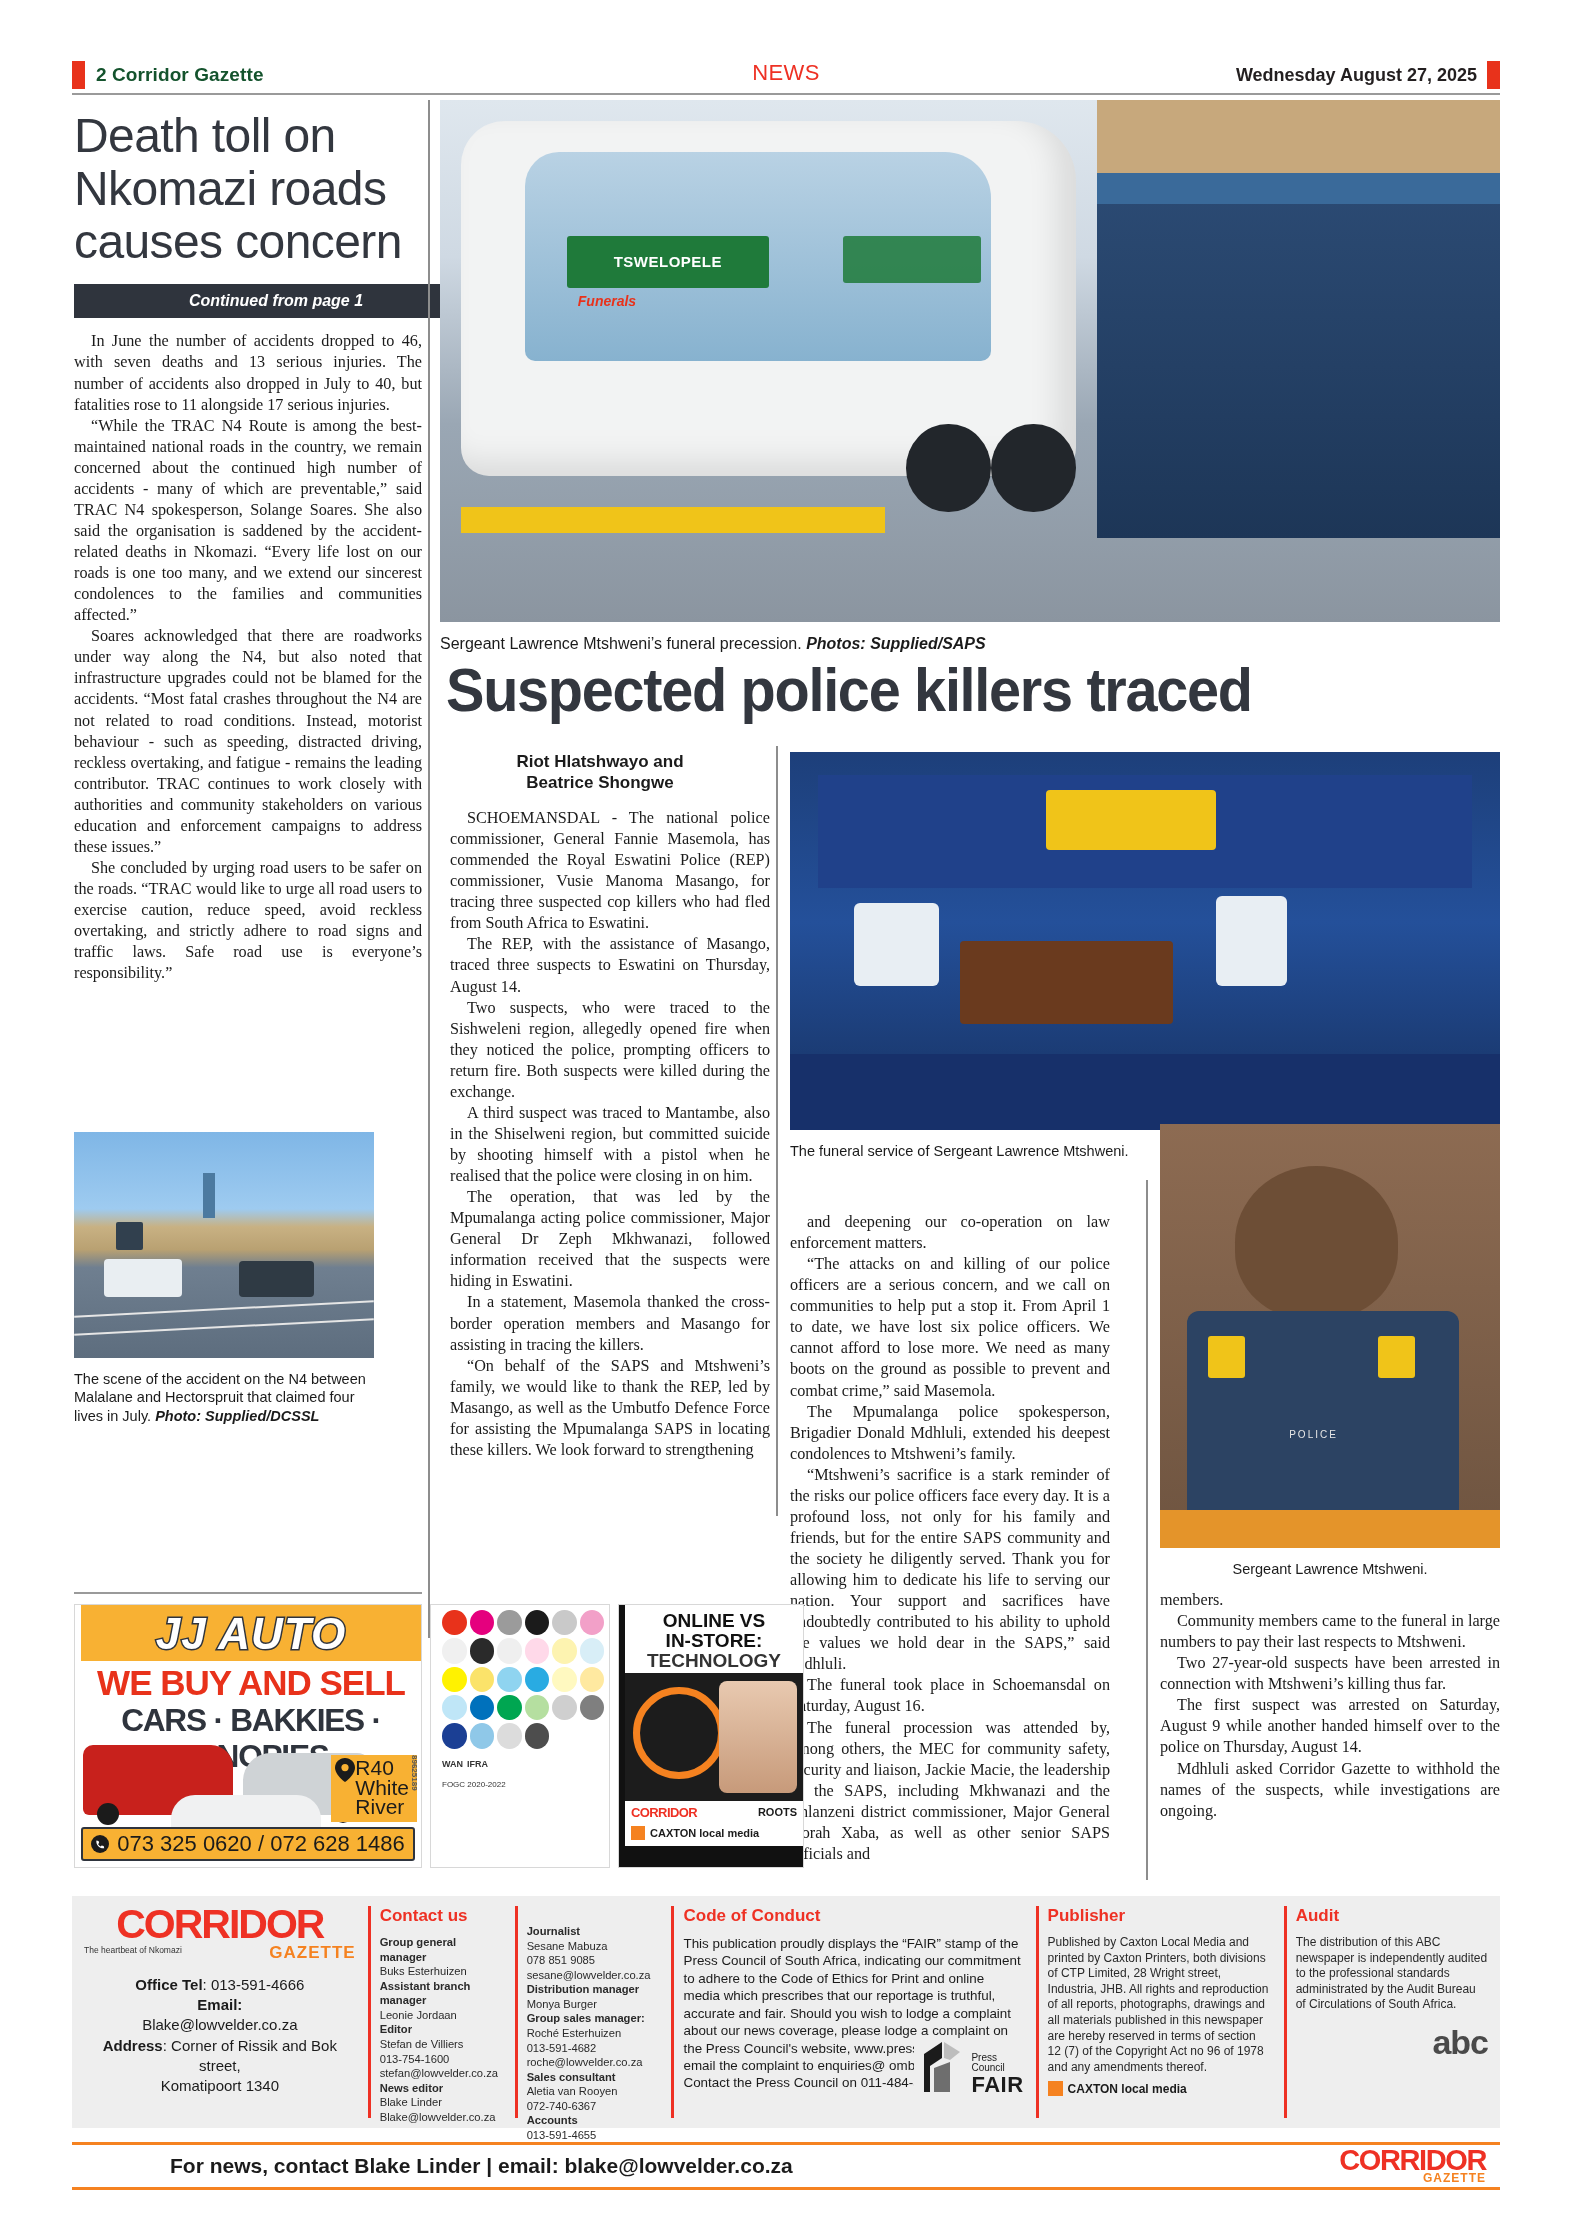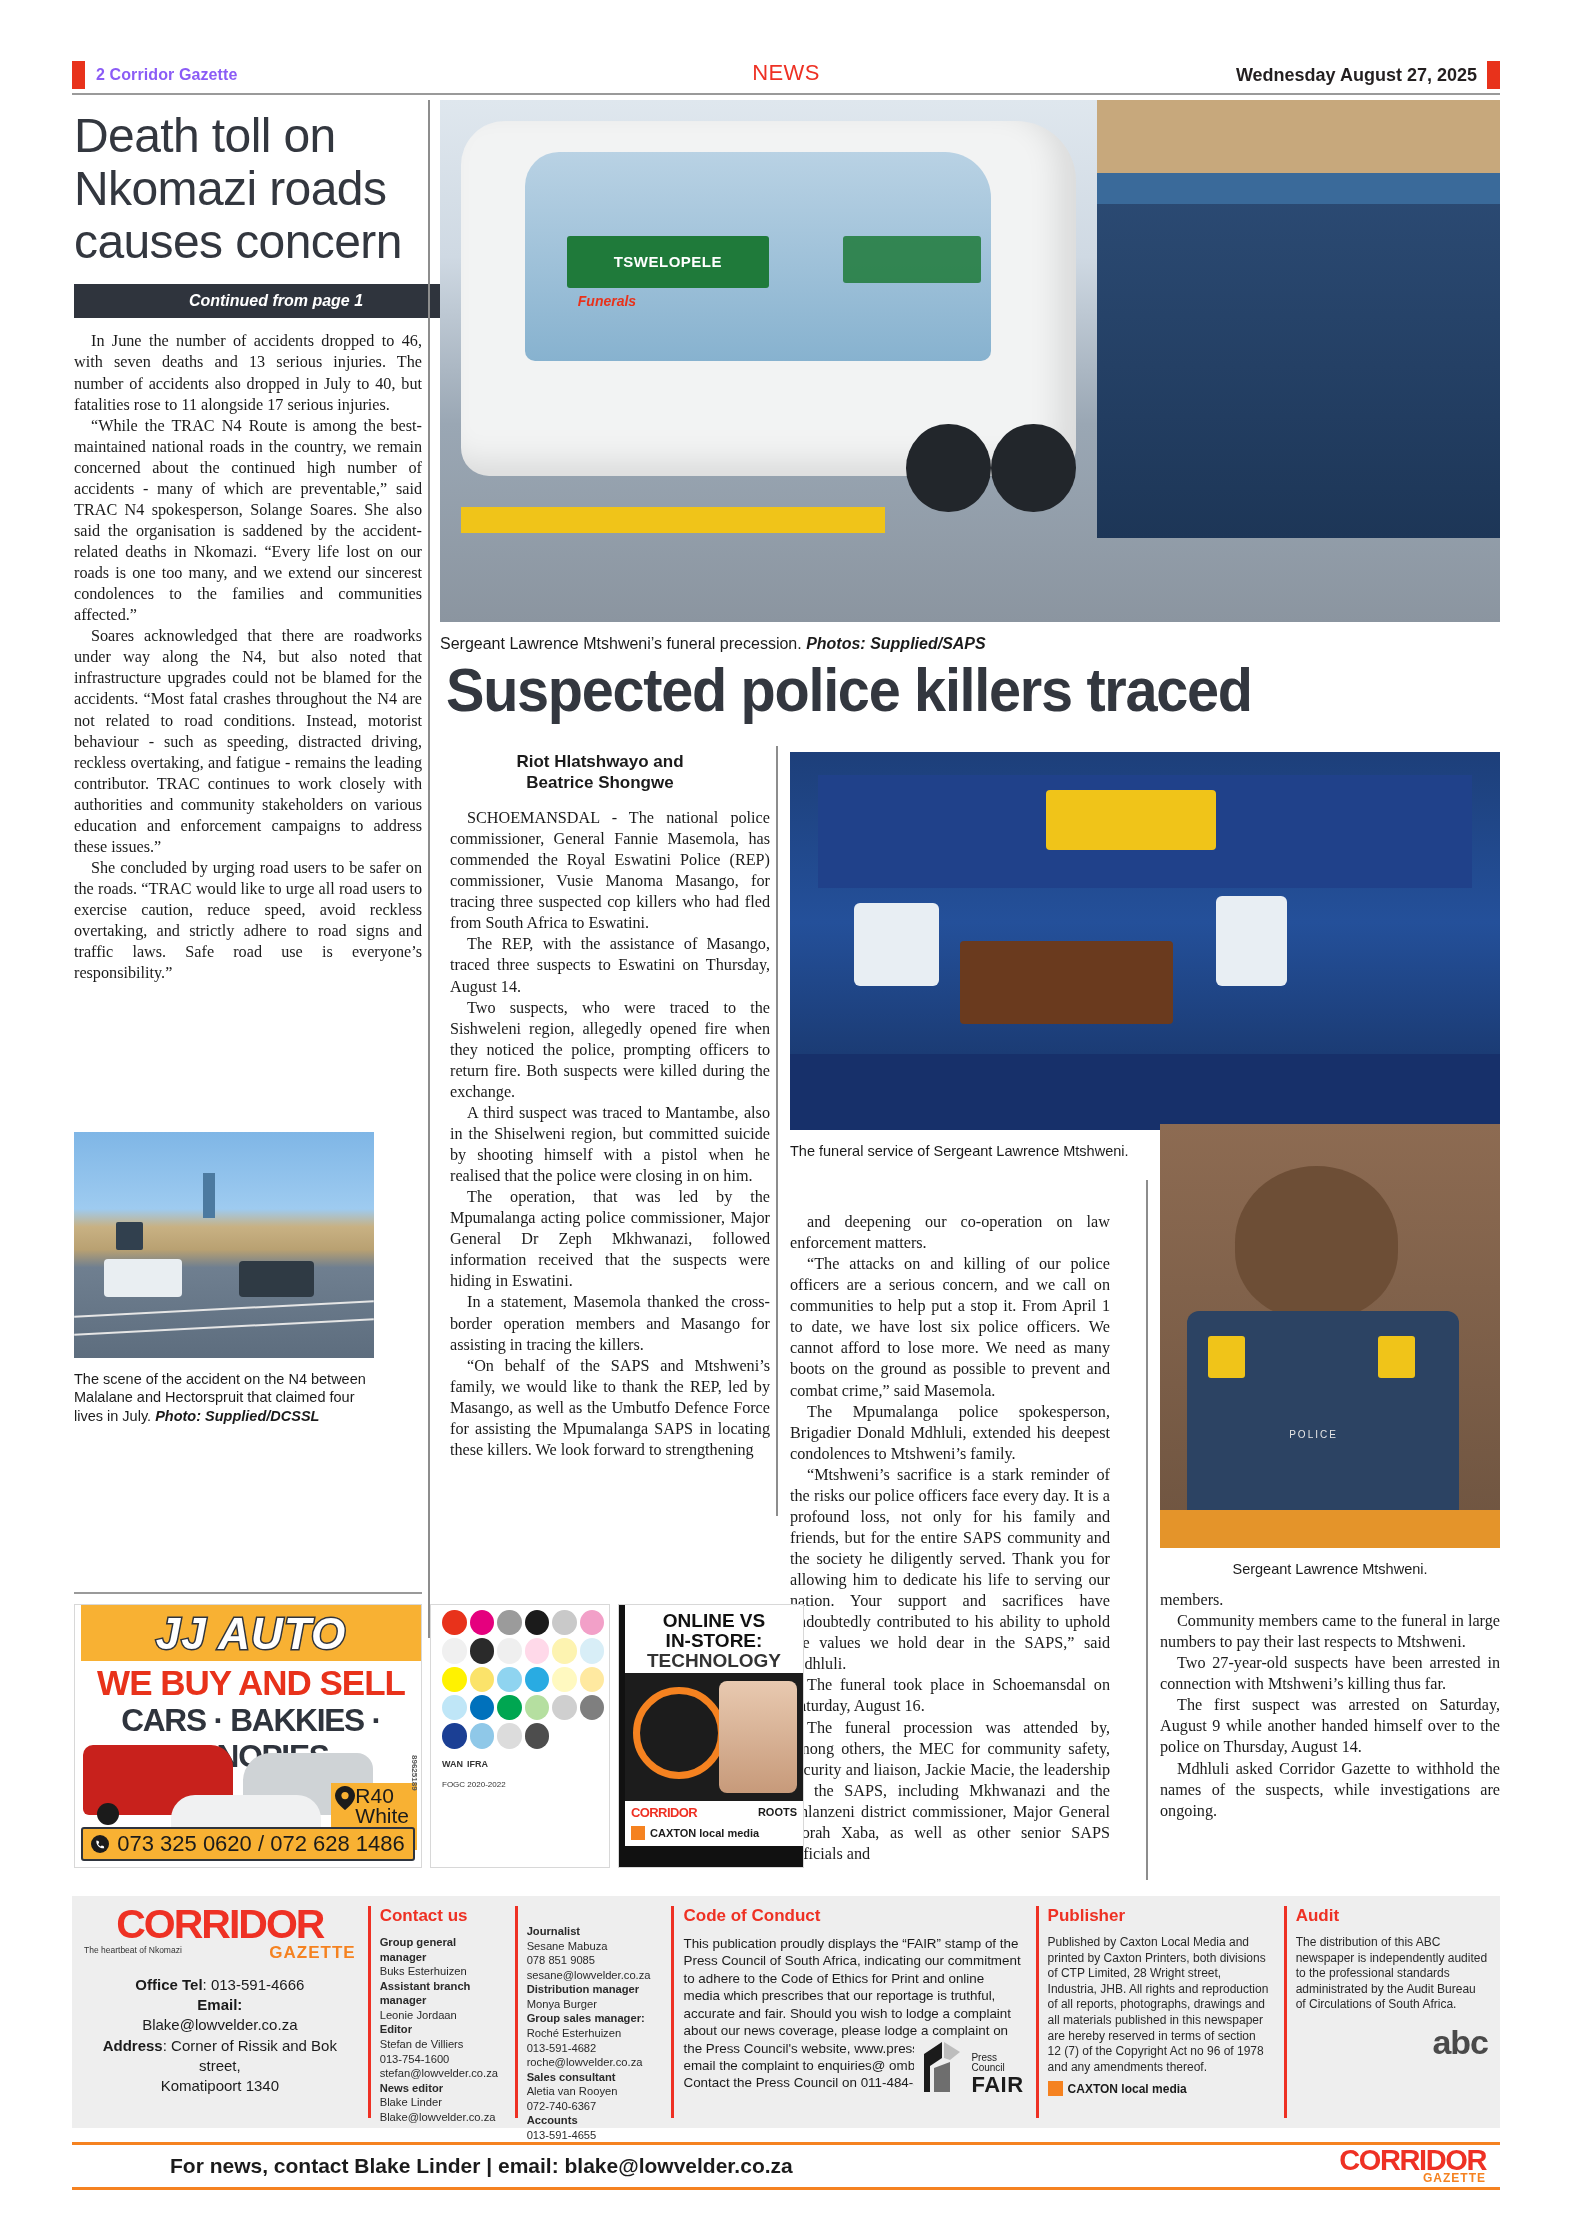--- a/index.html
+++ b/index.html
@@ -22,7 +22,7 @@
   }
   .redtab { width: 13px; height: 28px; background: #e8321b; flex: 0 0 auto; }
   .folio {
-    font-size: 16px; font-weight: bold; color: #8b5cf6; margin-left: 11px;
+    font-size: 19px; font-weight: bold; color: #14532d; margin-left: 11px;
     letter-spacing: .1px;
   }
   .section-label {

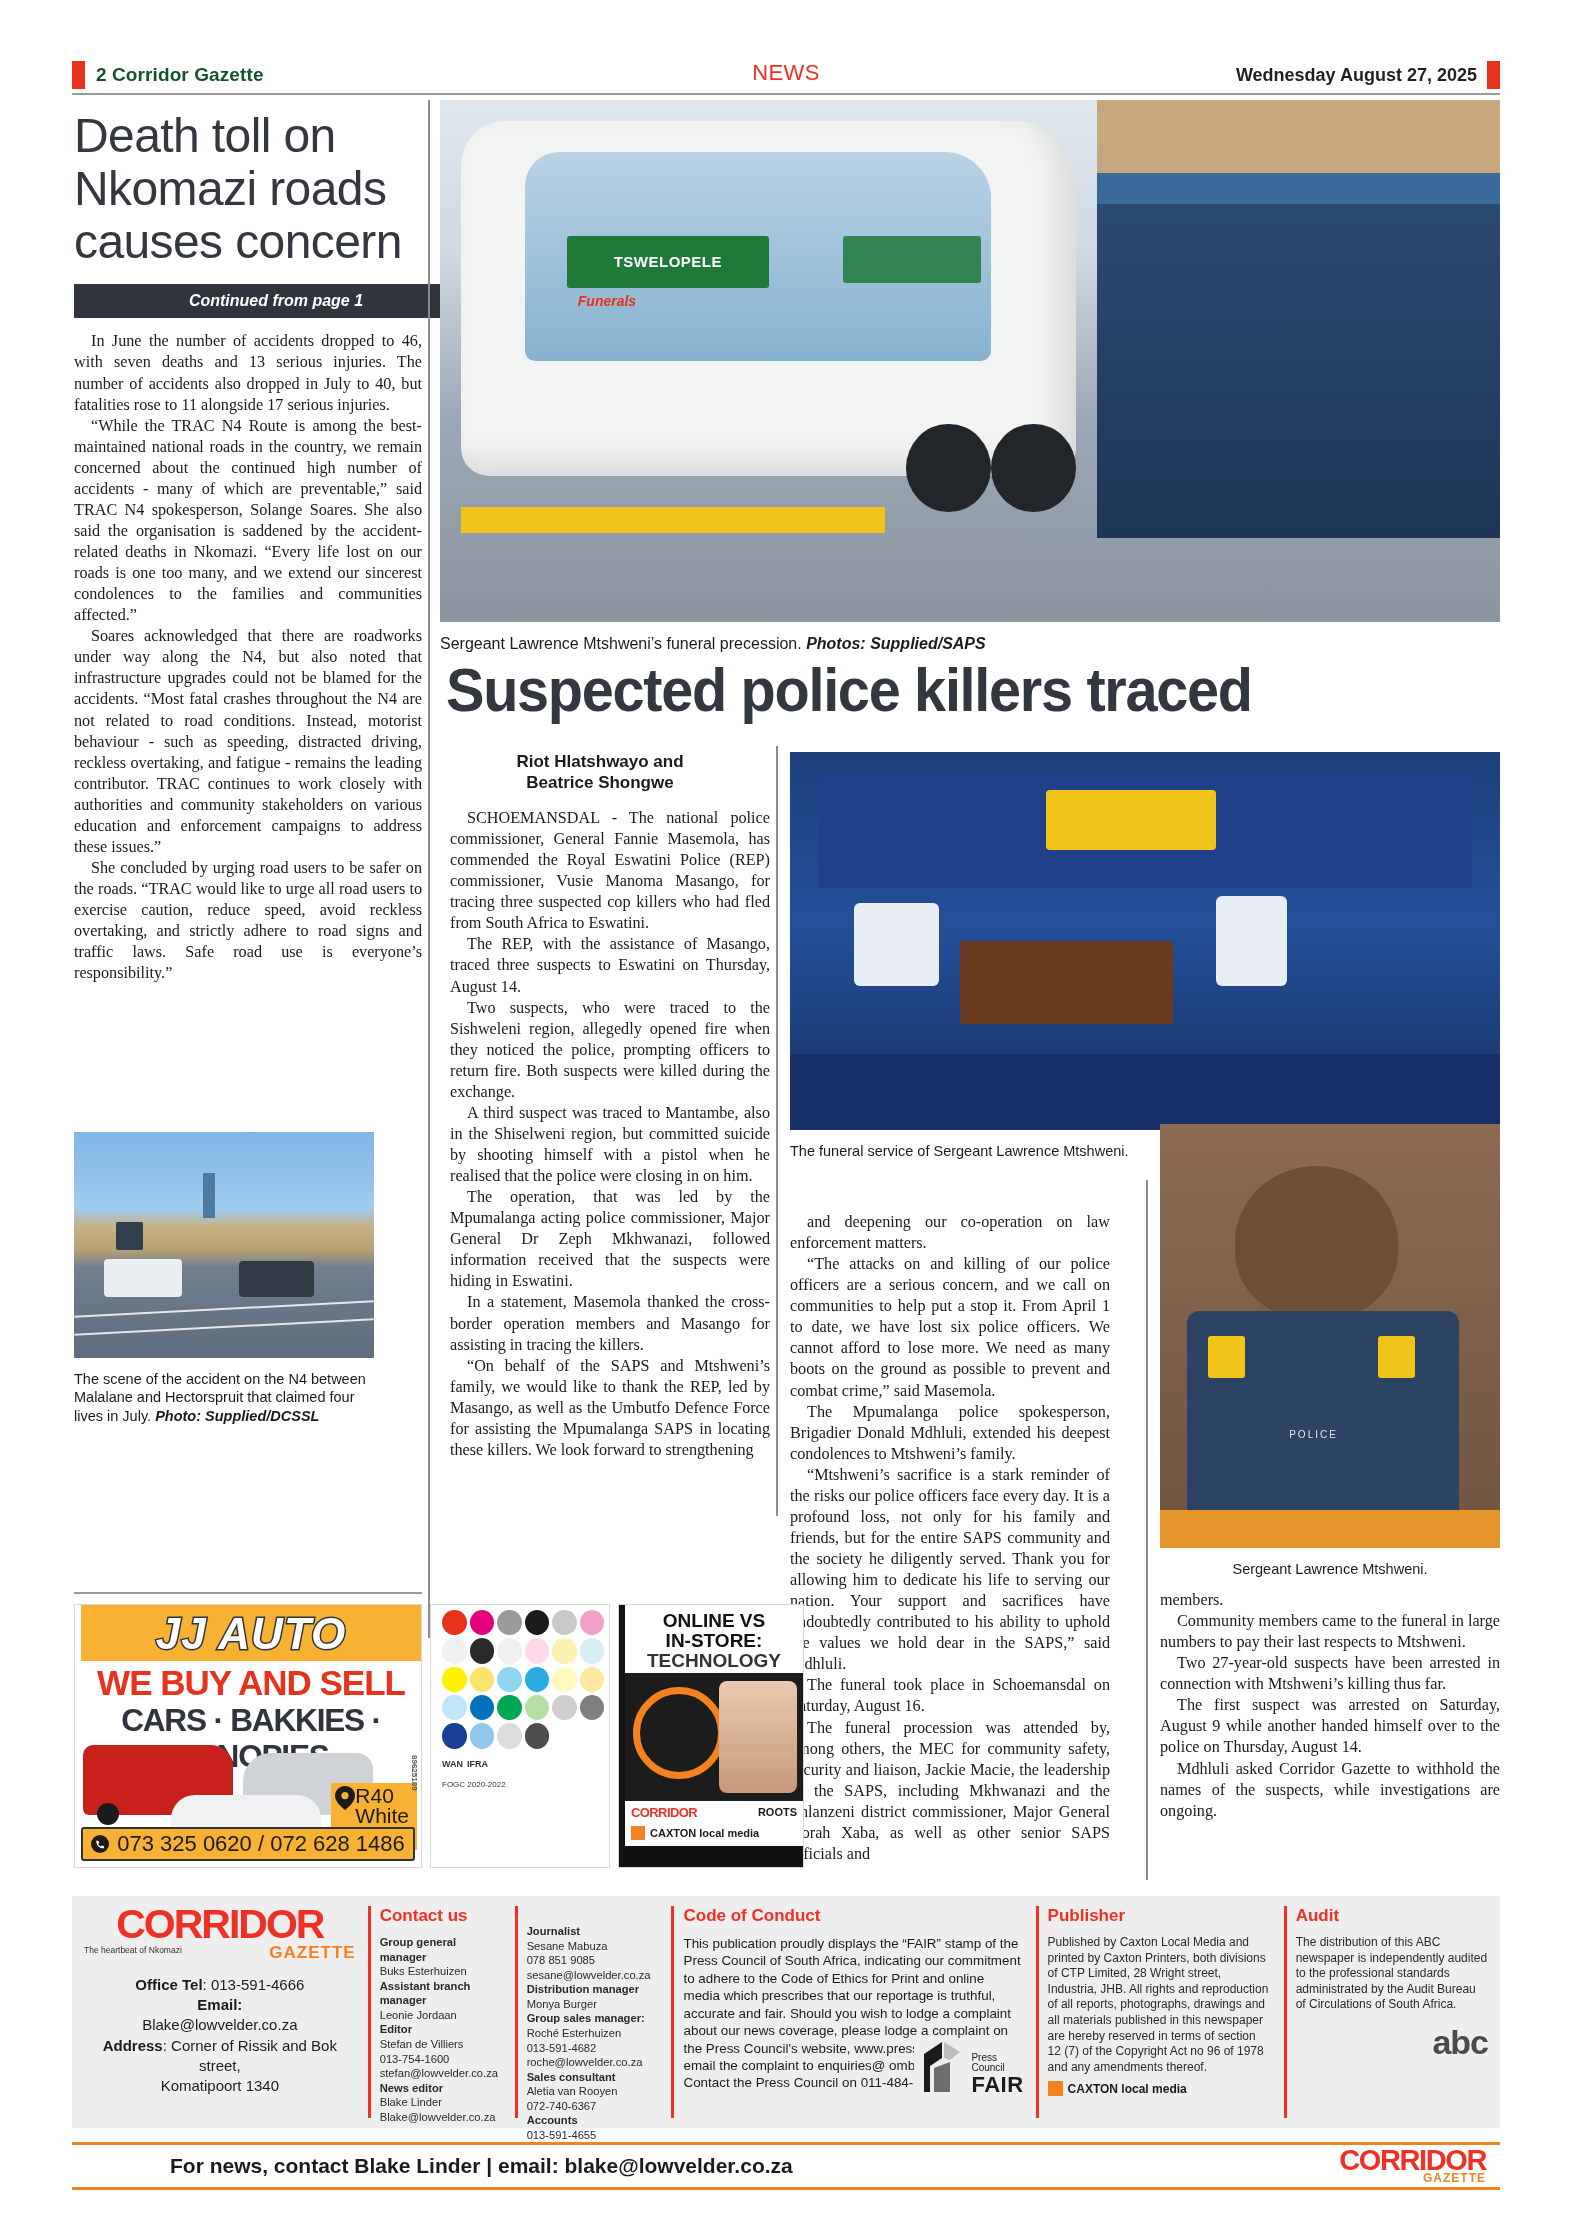--- a/index.html
+++ b/index.html
@@ -97,7 +97,7 @@
   }
   .jj-pin {
     position: absolute; right: 4px; top: 150px; background: #f8b133;
-    padding: 3px 8px 5px 4px; display: flex; align-items: flex-start; margin-top: 28px;
+    padding: 3px 8px 5px 4px; display: flex; align-items: flex-start;
   }
   .jj-pin-txt { font-size: 21px; line-height: .94; color: #1b1b1b; }
   .jj-phone {

